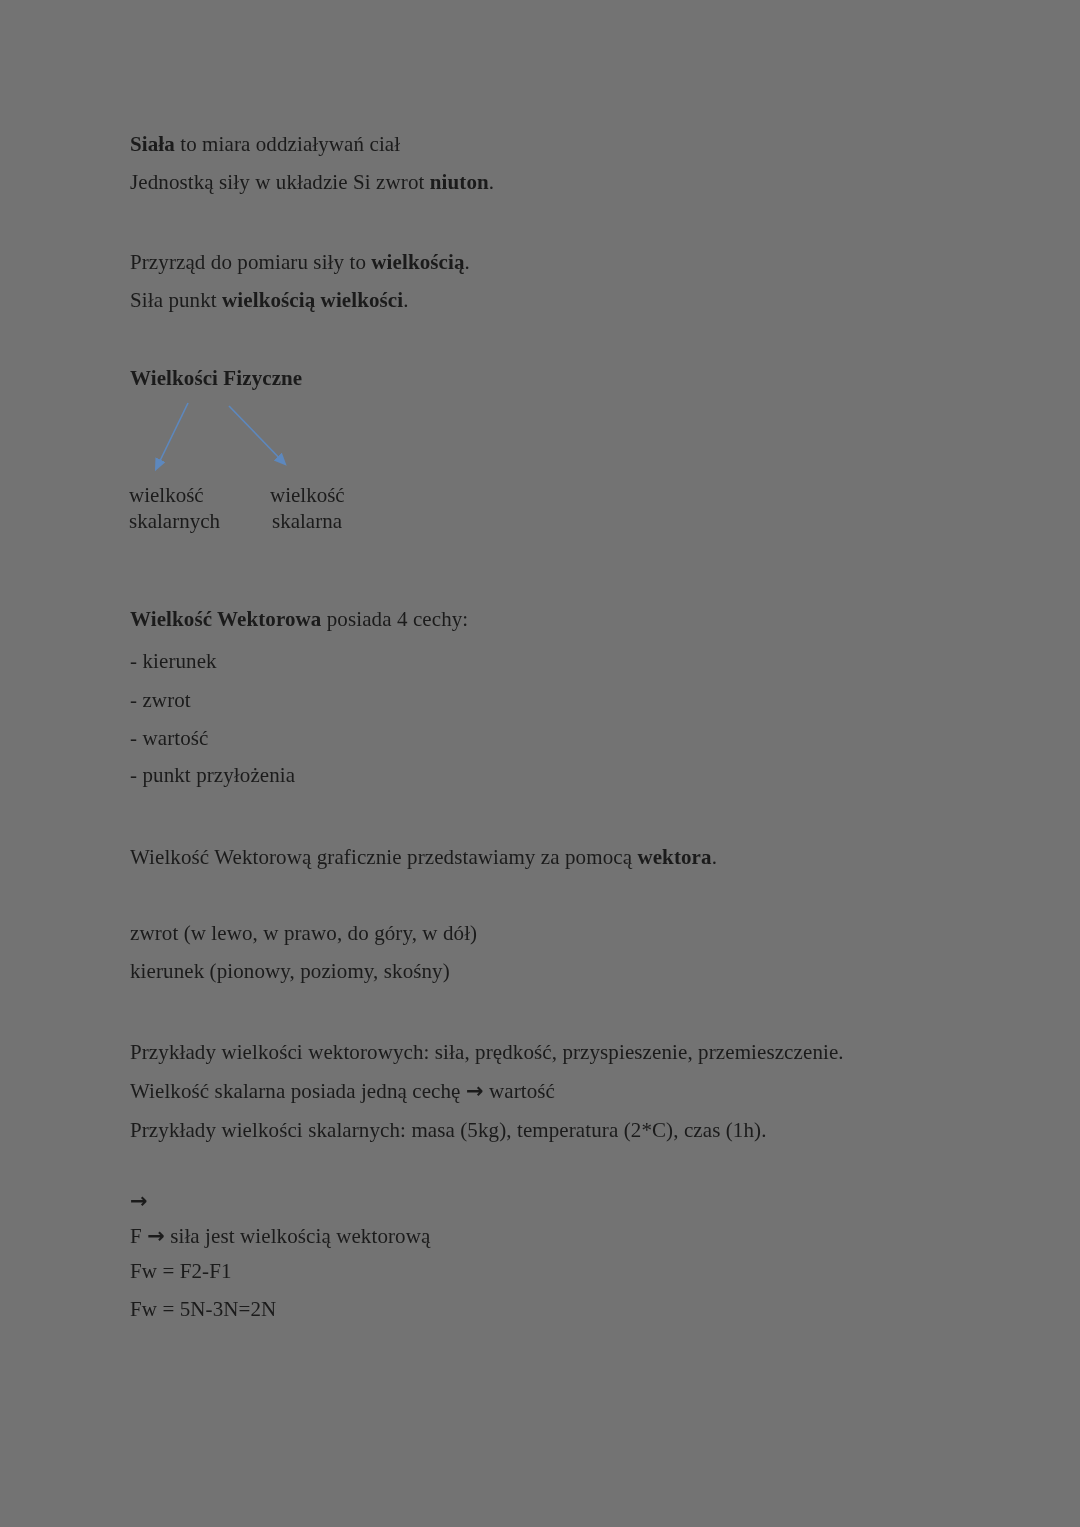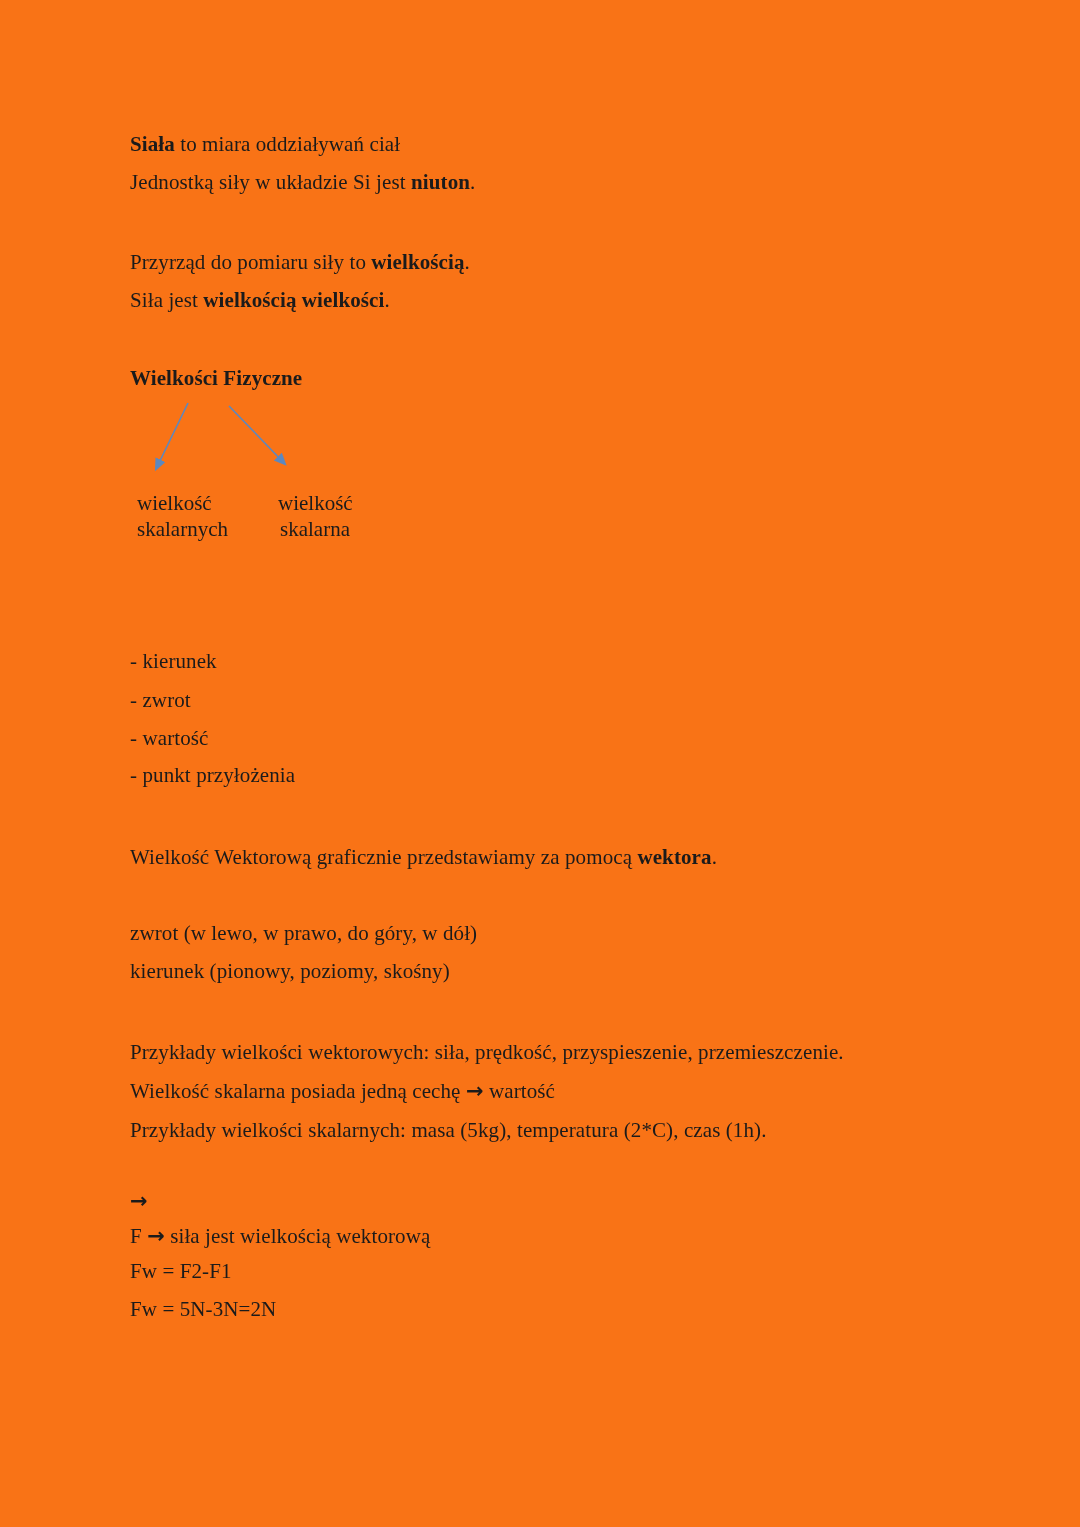--- a/index.html
+++ b/index.html
@@ -11,7 +11,7 @@
     position: relative;
     width: 1080px;
     height: 1527px;
-    background: #f97316;
+    background: #737373;
     overflow: hidden;
     font-family: "Liberation Serif", "DejaVu Serif", serif;
     font-size: 21px;

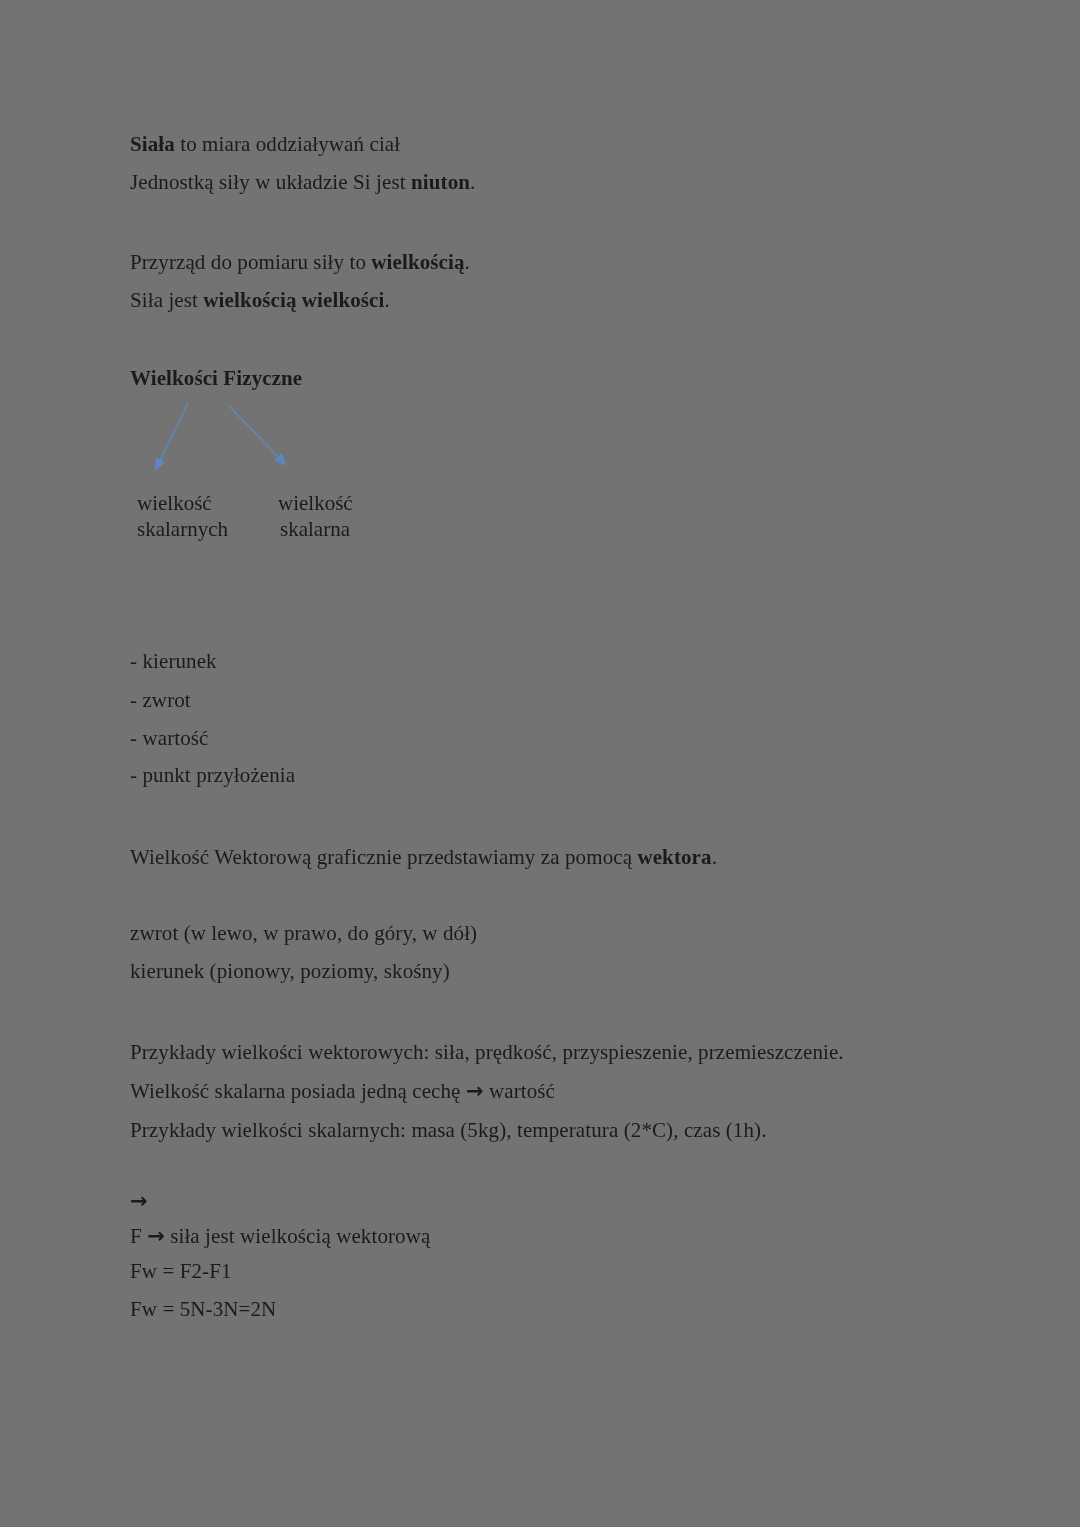--- a/index.html
+++ b/index.html
@@ -47,7 +47,7 @@
 
   <p class="ln" style="top:132px"><span class="b">Siała</span><span> to miara oddziaływań ciał</span></p>
 
-  <p class="ln" style="top:170px"><span>Jednostką siły w układzie Si jest </span><span class="b">niuton</span><span>.</span></p>
+  <p class="ln" style="top:170px"><span>Jednostką siły w układzie Si zwrot </span><span class="b">niuton</span><span>.</span></p>
 
   <p class="ln" style="top:250px"><span>Przyrząd do pomiaru siły to </span><span class="b">wielkością</span><span>.</span></p>
 

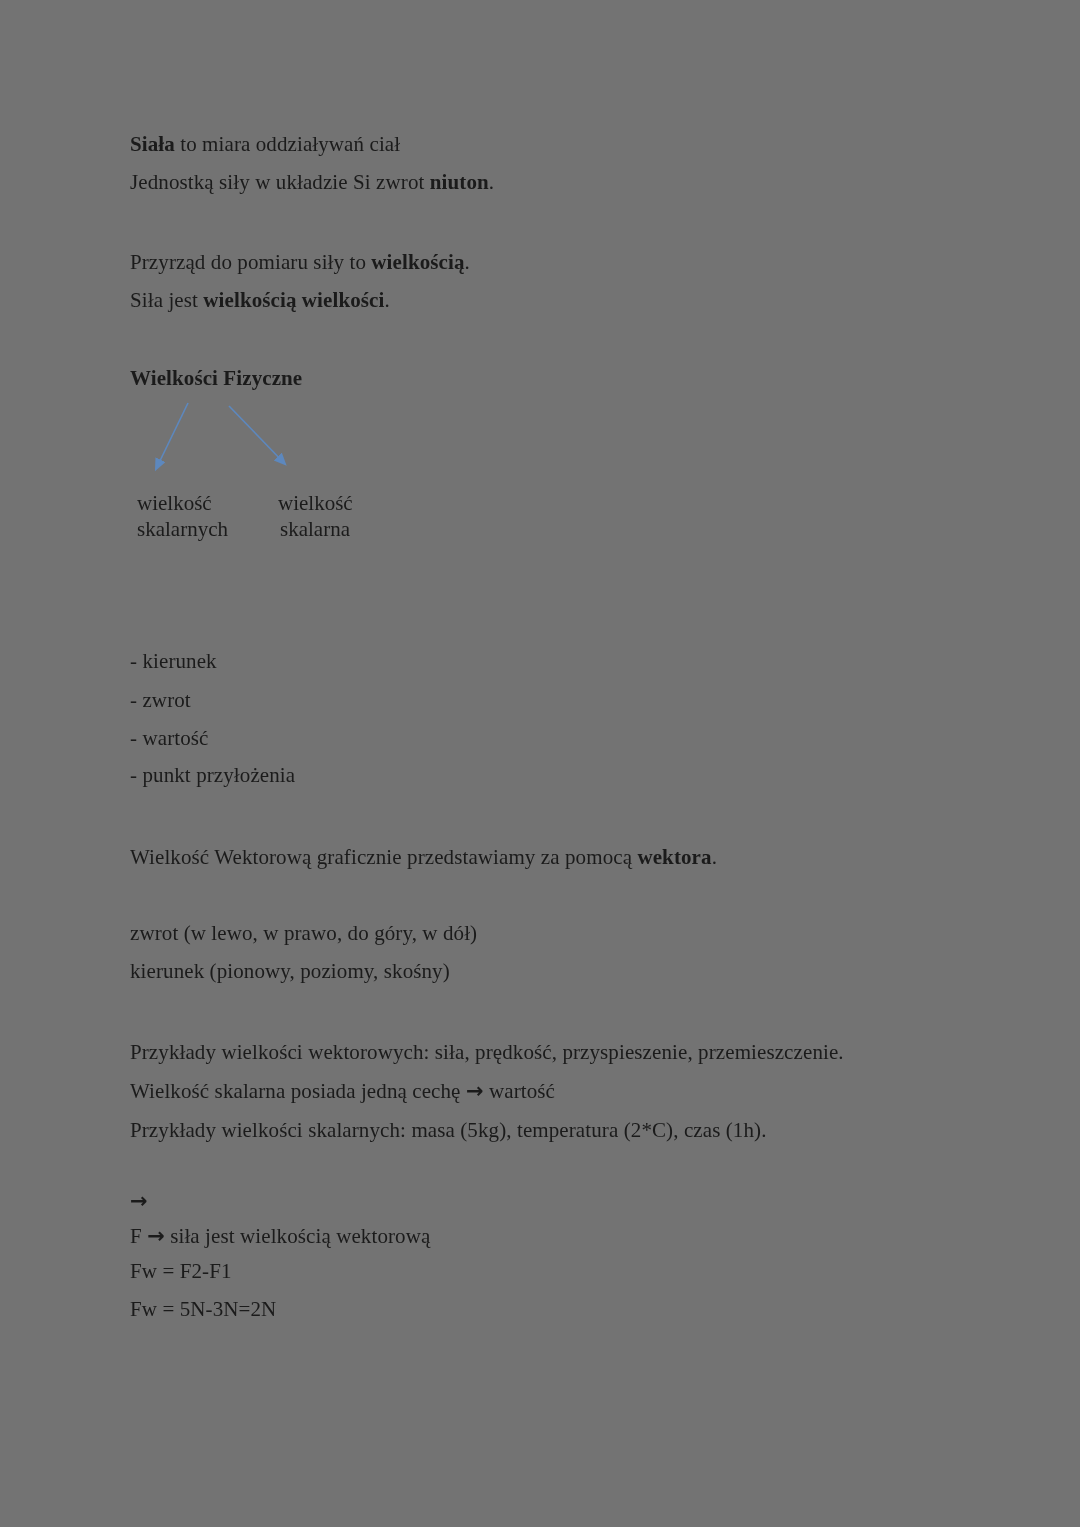--- a/index.html
+++ b/index.html
@@ -51,7 +51,7 @@
 
   <p class="ln" style="top:250px"><span>Przyrząd do pomiaru siły to </span><span class="b">wielkością</span><span>.</span></p>
 
-  <p class="ln" style="top:288px"><span>Siła jest </span><span class="b">wielkością wielkości</span><span>.</span></p>
+  <p class="ln" style="top:288px"><span>Siła punkt </span><span class="b">wielkością wielkości</span><span>.</span></p>
 
   <p class="ln b" style="top:366px">Wielkości Fizyczne</p>
 

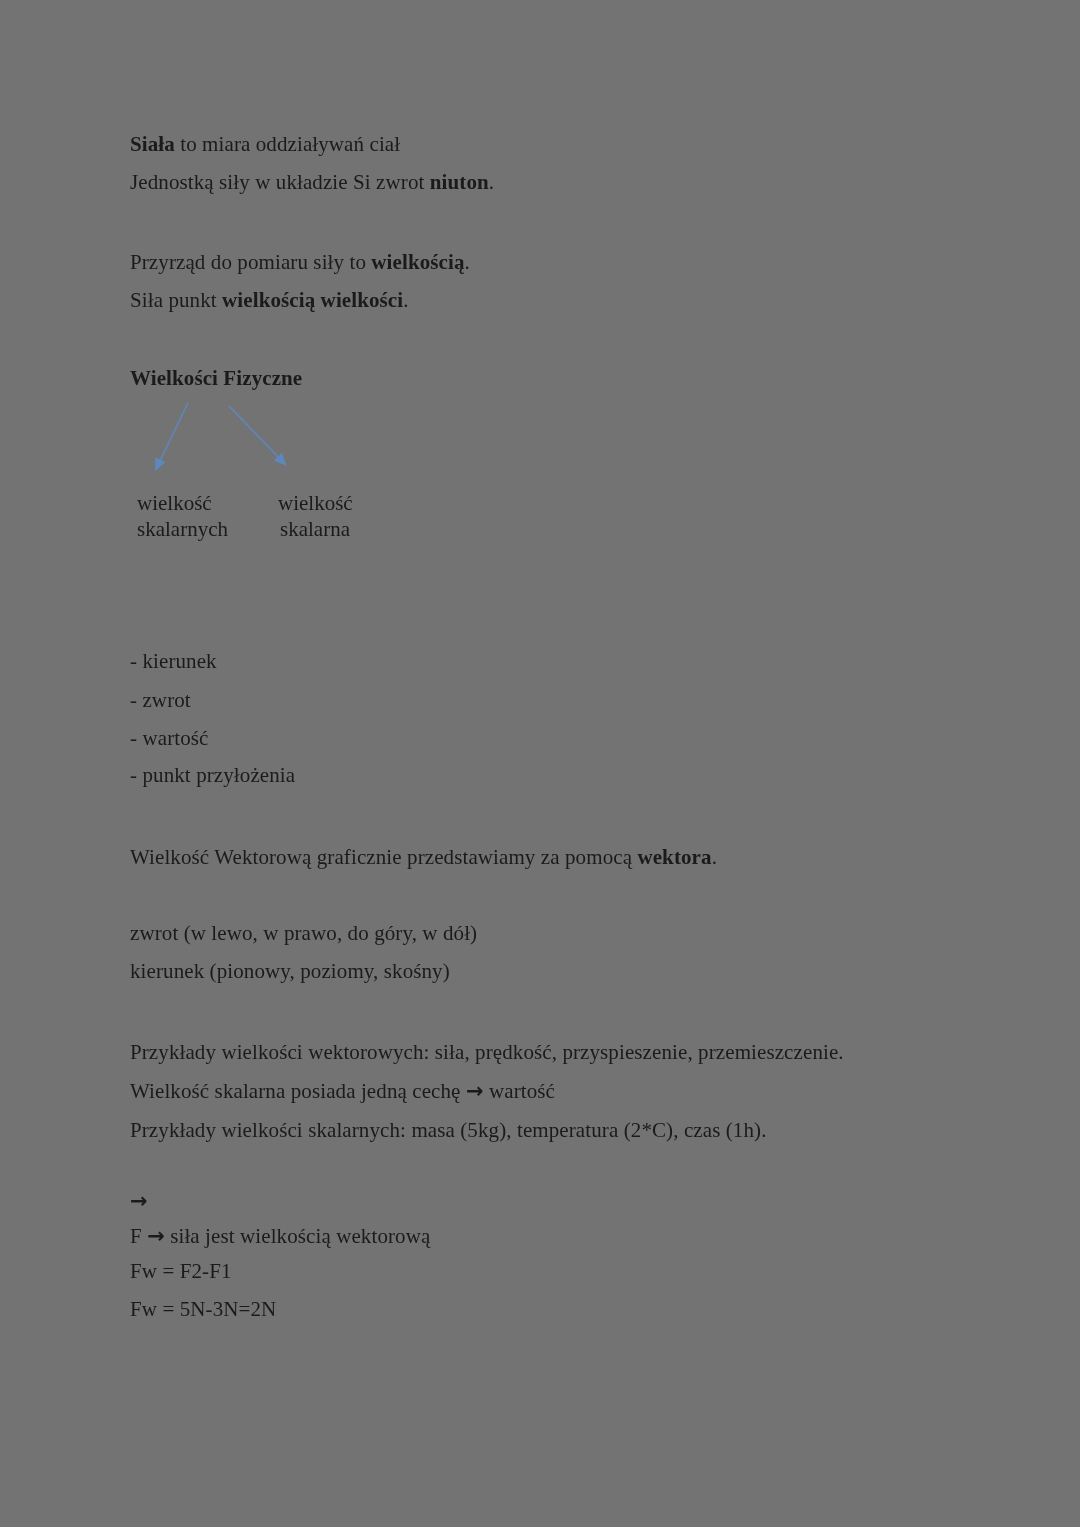--- a/index.html
+++ b/index.html
@@ -36,7 +36,7 @@
   }
   .diagram-label {
     position: absolute;
-    margin: 8px;
+    margin: 0;
     line-height: 26px;
   }
 </style>

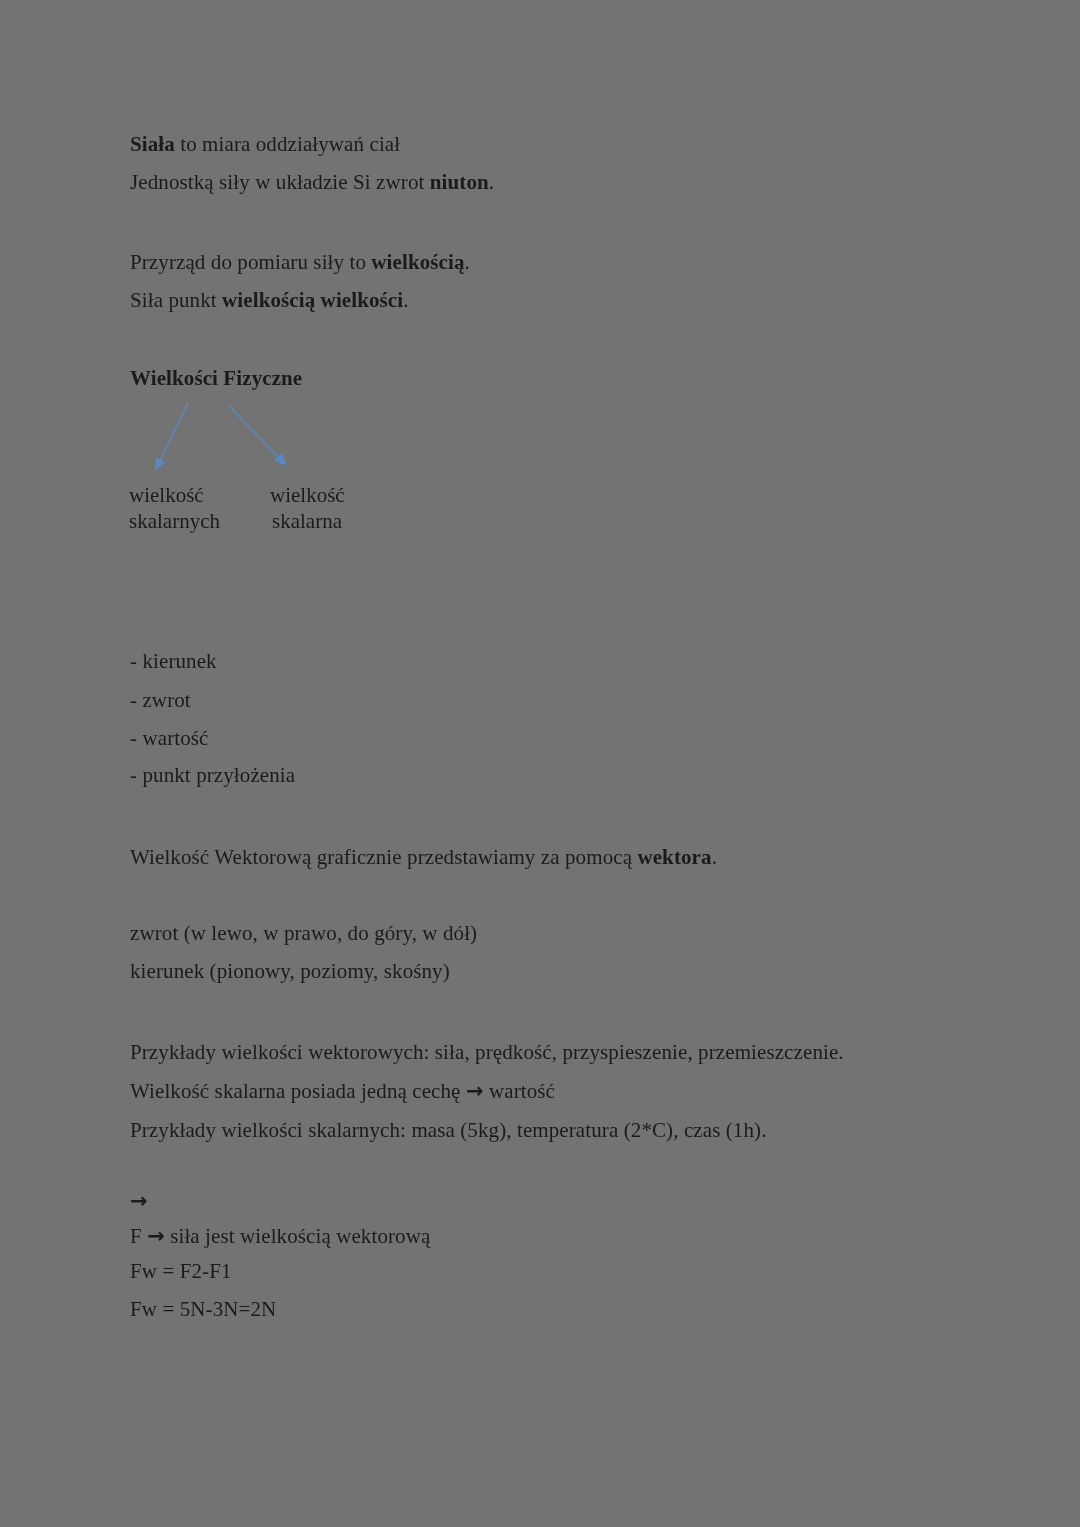--- a/index.html
+++ b/index.html
@@ -75,6 +75,7 @@
     <div style="padding-left:2px">skalarna</div>
   </div>
 
+  <p class="ln" style="top:607px"><span class="b">Wielkość Wektorowa</span><span> posiada 4 cechy:</span></p>
 
   <p class="ln" style="top:649px">- kierunek</p>
   <p class="ln" style="top:688px">- zwrot</p>

